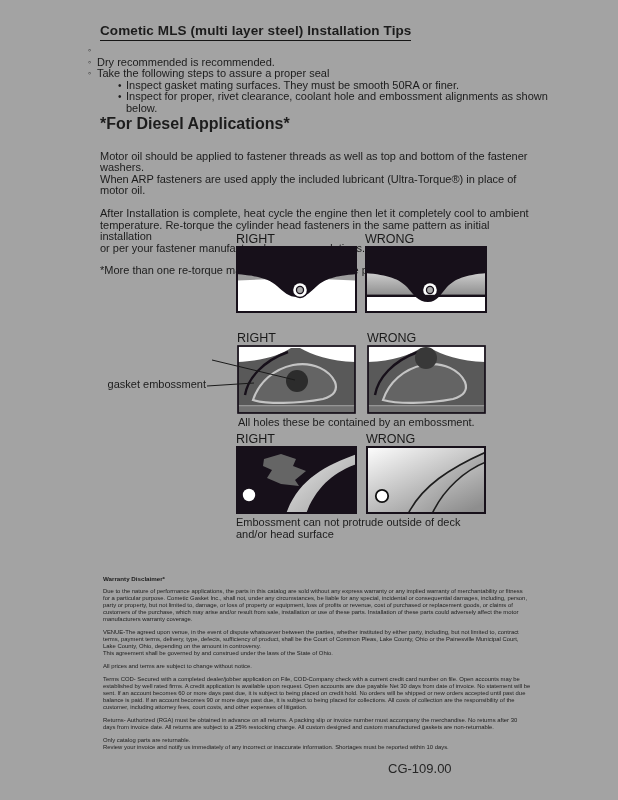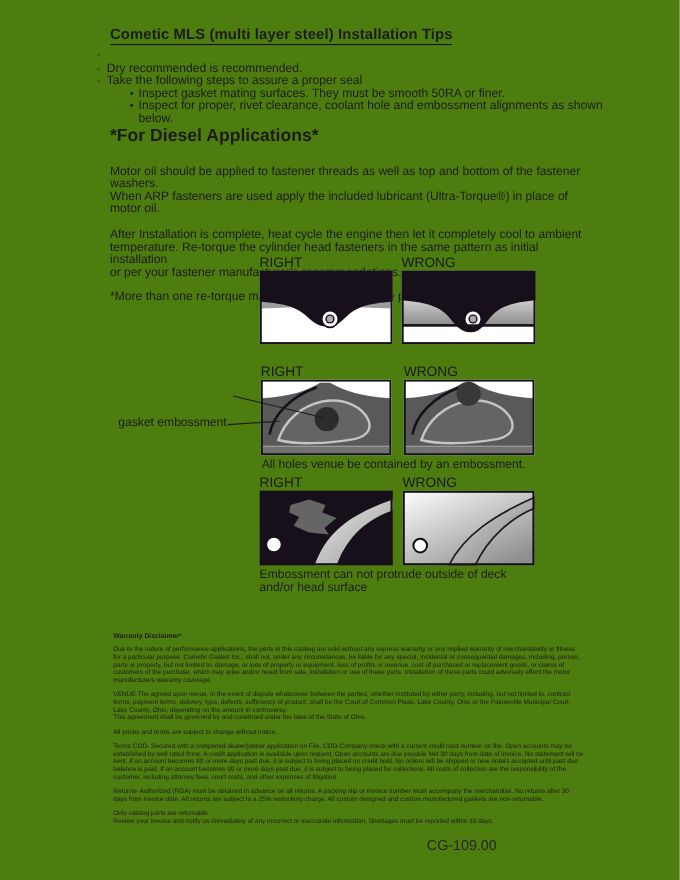--- a/index.html
+++ b/index.html
@@ -4,7 +4,7 @@
 <style>
   html,body{margin:0;padding:0;background:#e9e9e9;}
   .doc{
-    position:relative;width:618px;height:800px;background:#4d7c0f;
+    position:relative;width:618px;height:800px;background:#a3a3a3;
     font-family:"Liberation Sans",sans-serif;color:#1c1c1c;overflow:hidden;
   }
   

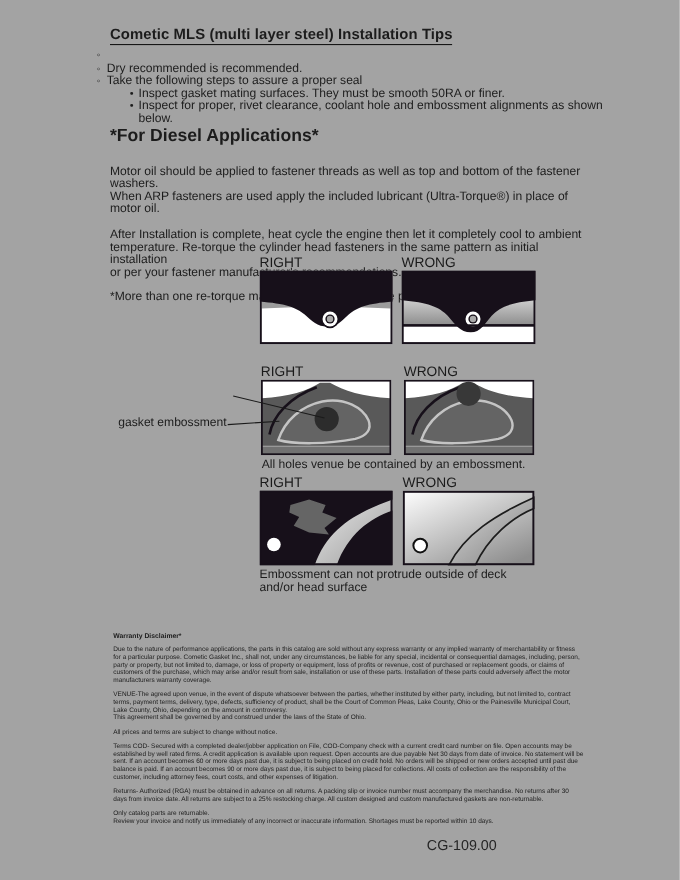--- a/index.html
+++ b/index.html
@@ -154,7 +154,7 @@
       <line x1="207" y1="156" x2="254" y2="153" stroke="#1a1a1a" stroke-width="1"></line>
     </svg>
 
-    <div class="caption" style="left:238px;top:187px;">All holes venue be contained by an embossment.</div>
+    <div class="caption" style="left:238px;top:187px;">All holes these be contained by an embossment.</div>
 
     <div class="rw-label" style="left:236px;top:202px;width:121px;">RIGHT</div>
     <div class="rw-label" style="left:366px;top:202px;width:120px;">WRONG</div>

